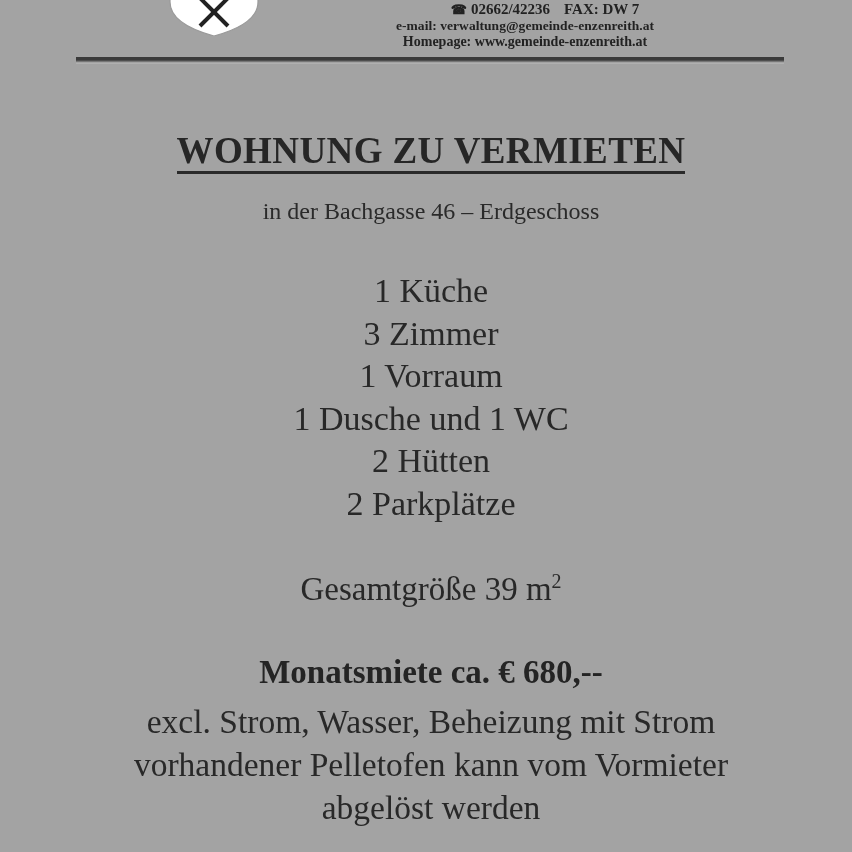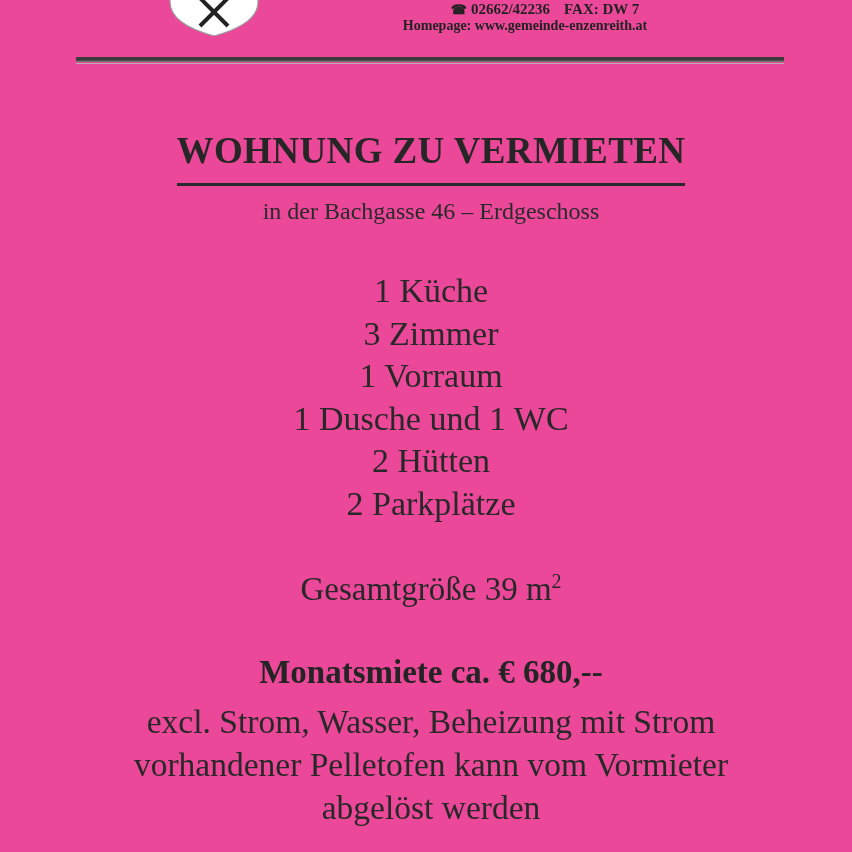--- a/index.html
+++ b/index.html
@@ -18,7 +18,7 @@
     .page {
       position: absolute;
       inset: 0;
-      background: #ec4899;
+      background: #a3a3a3;
     }
     
     .crest {

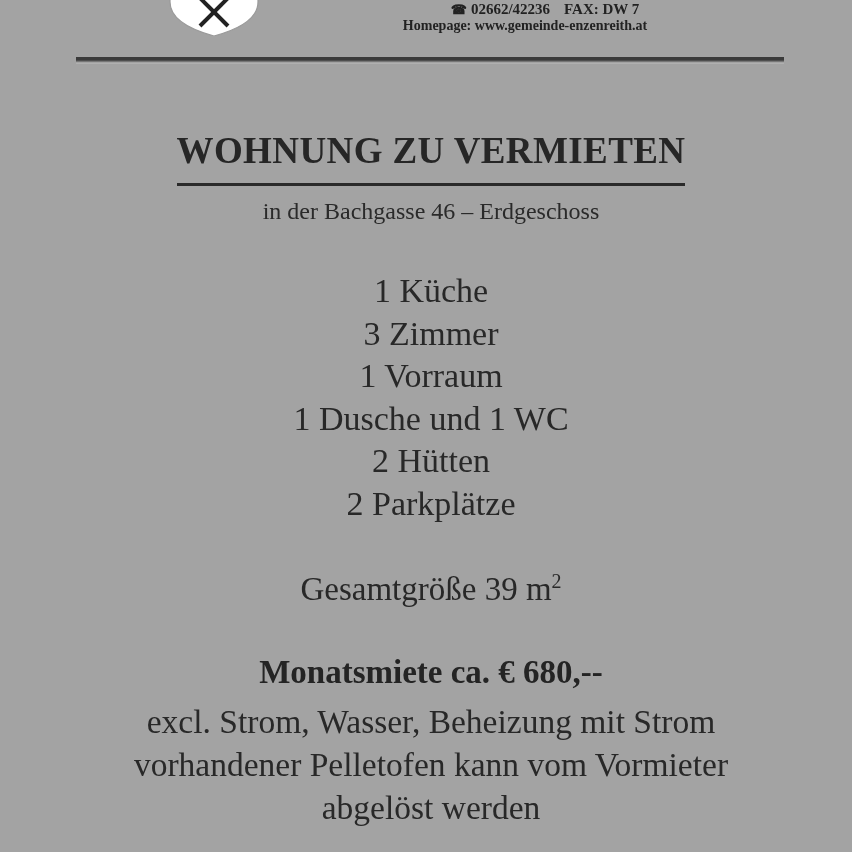--- a/index.html
+++ b/index.html
@@ -164,6 +164,7 @@
     <div class="line1">
       <span class="phone-icon">☎</span><span>02662/42236</span><span class="fax">FAX: DW 7</span>
     </div>
+    <div class="line2">e-mail: verwaltung@gemeinde-enzenreith.at</div>
     <div class="line3">Homepage: www.gemeinde-enzenreith.at</div>
   </div>
 

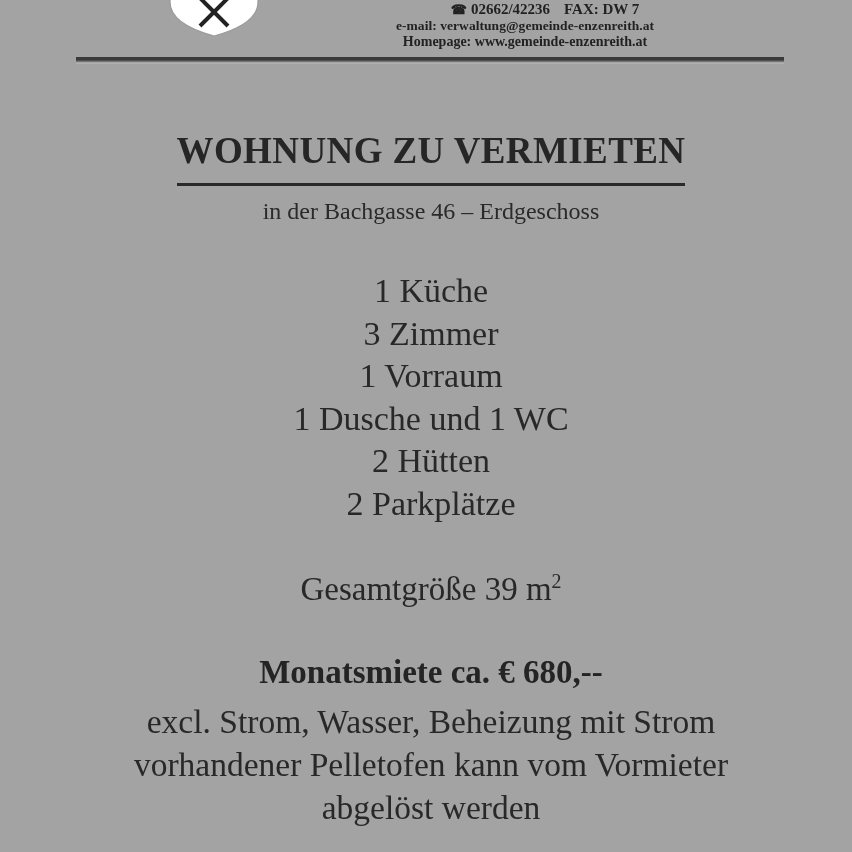--- a/index.html
+++ b/index.html
@@ -80,7 +80,7 @@
     .title span {
       display: inline-block;
       border-bottom: 3px solid #2a2a2a;
-      padding-bottom: 12px;
+      padding-bottom: 0px;
       line-height: 40px;
     }
     .subtitle {

